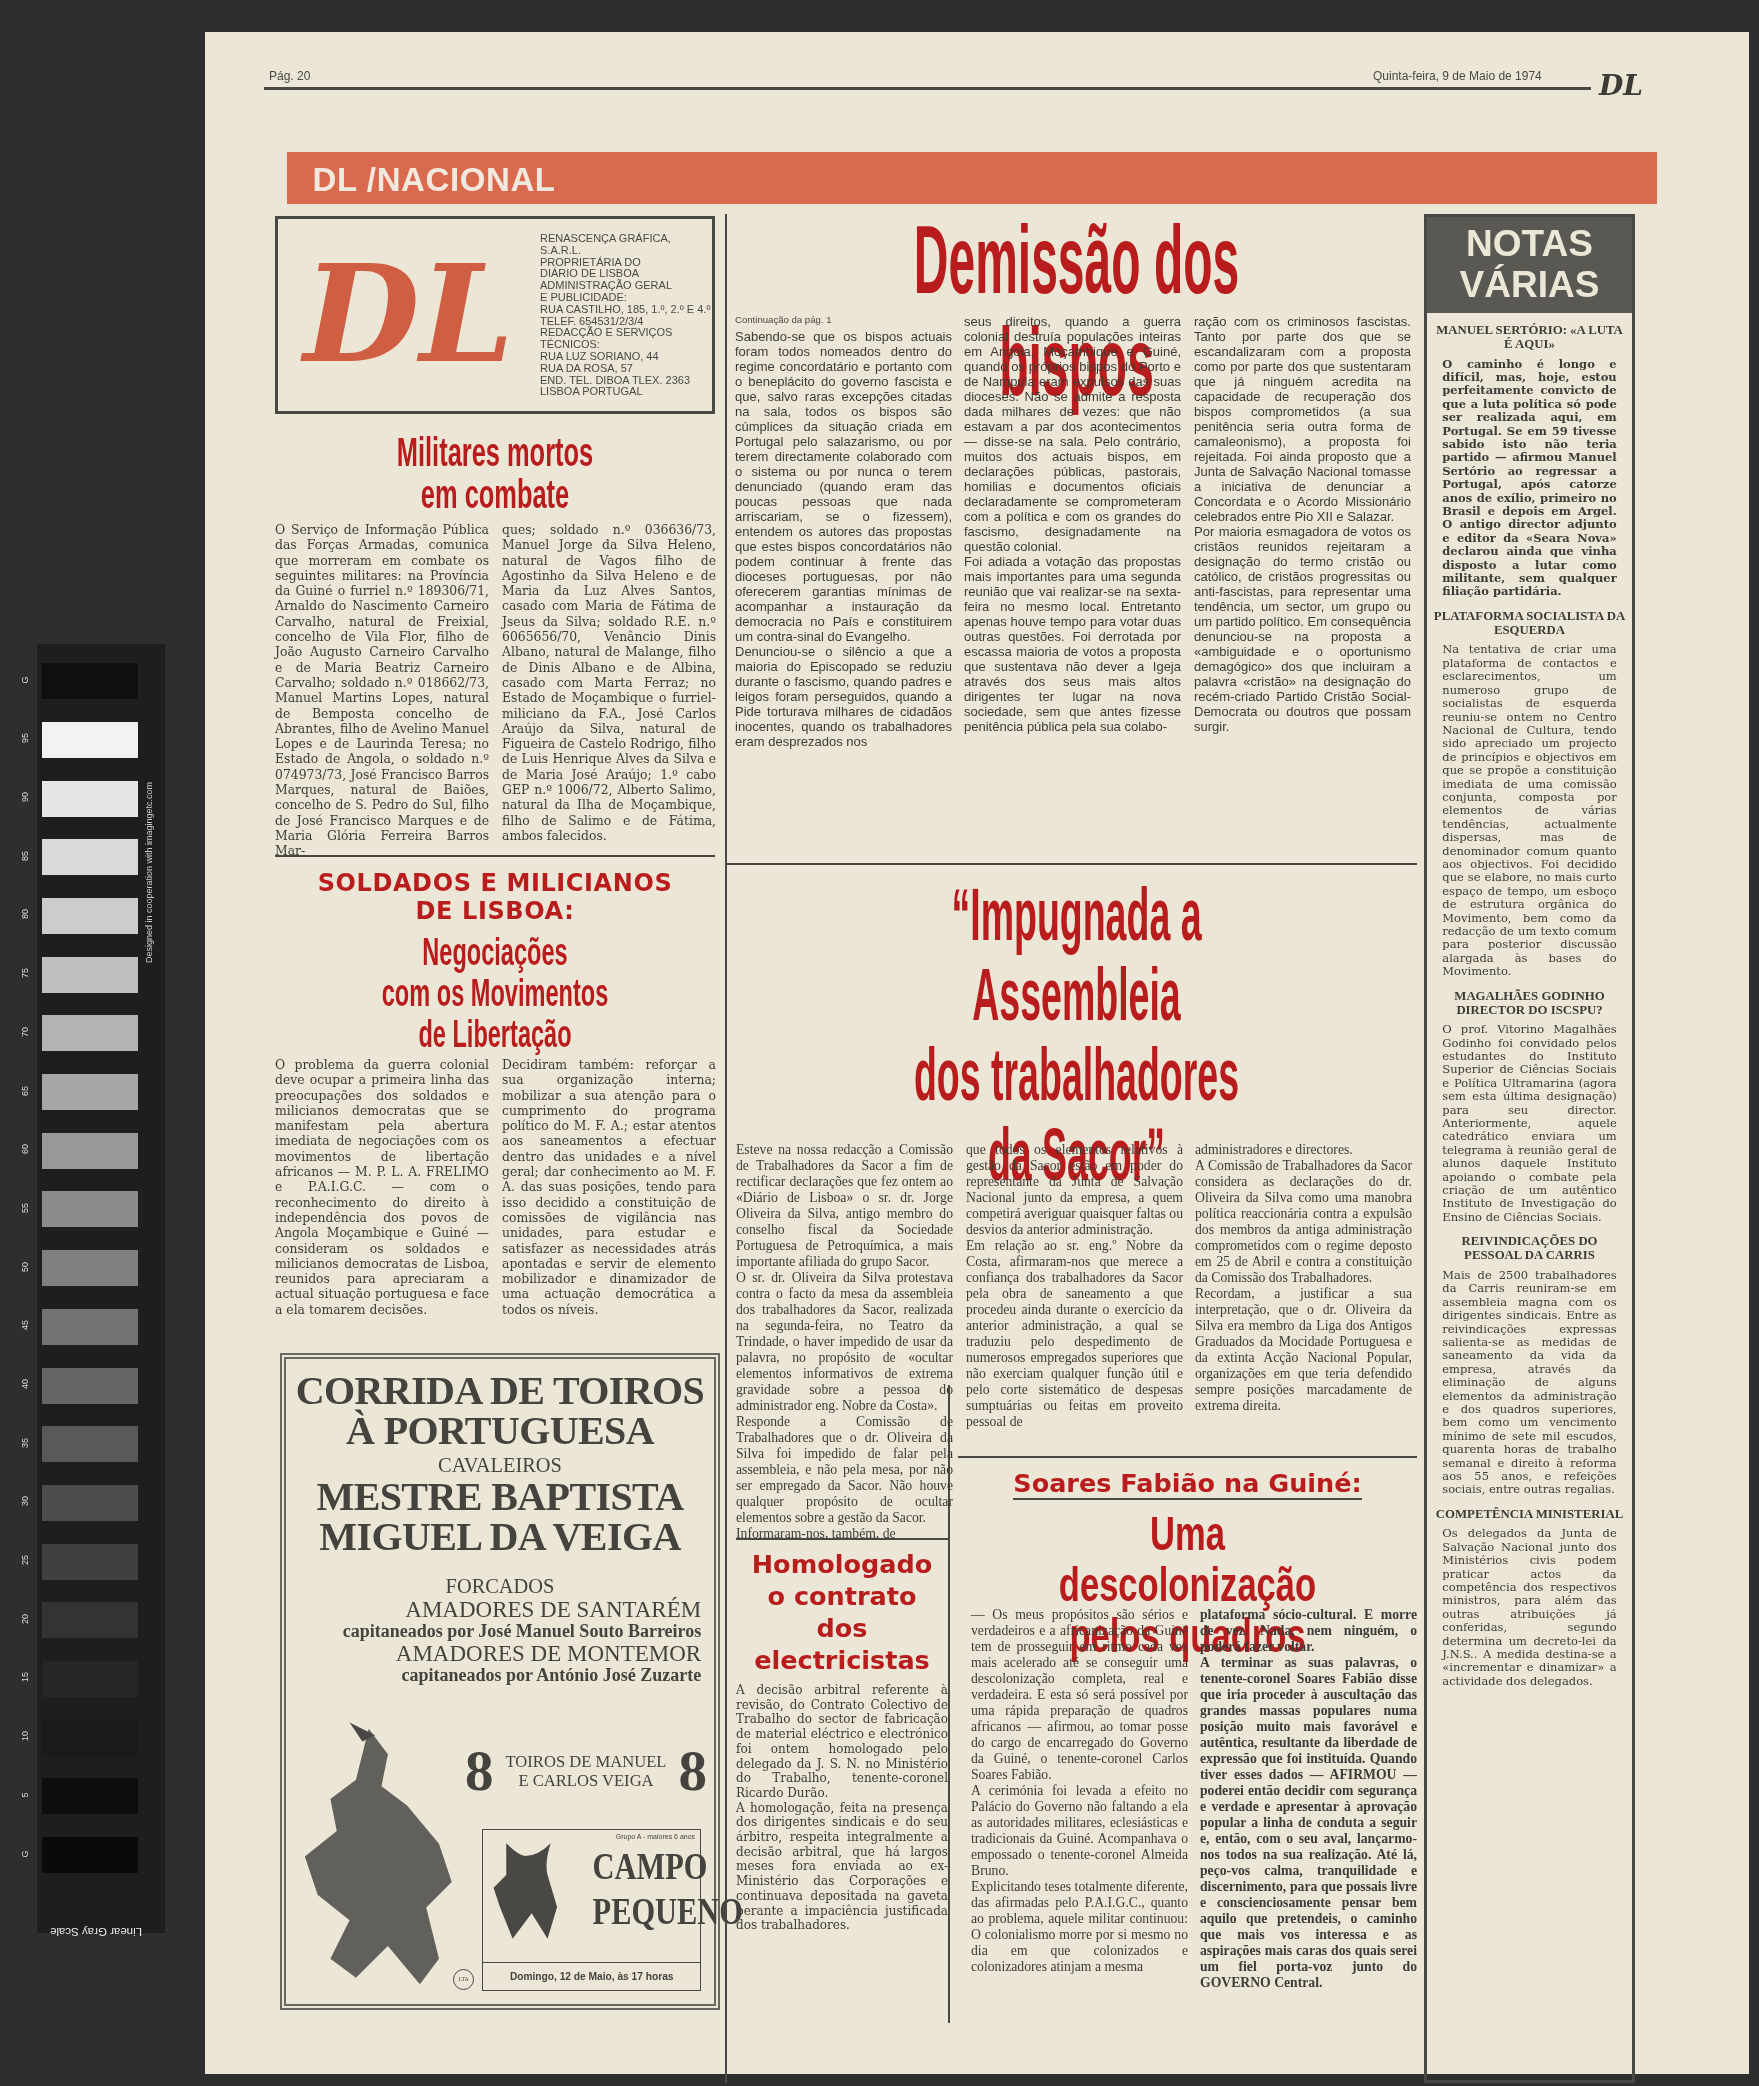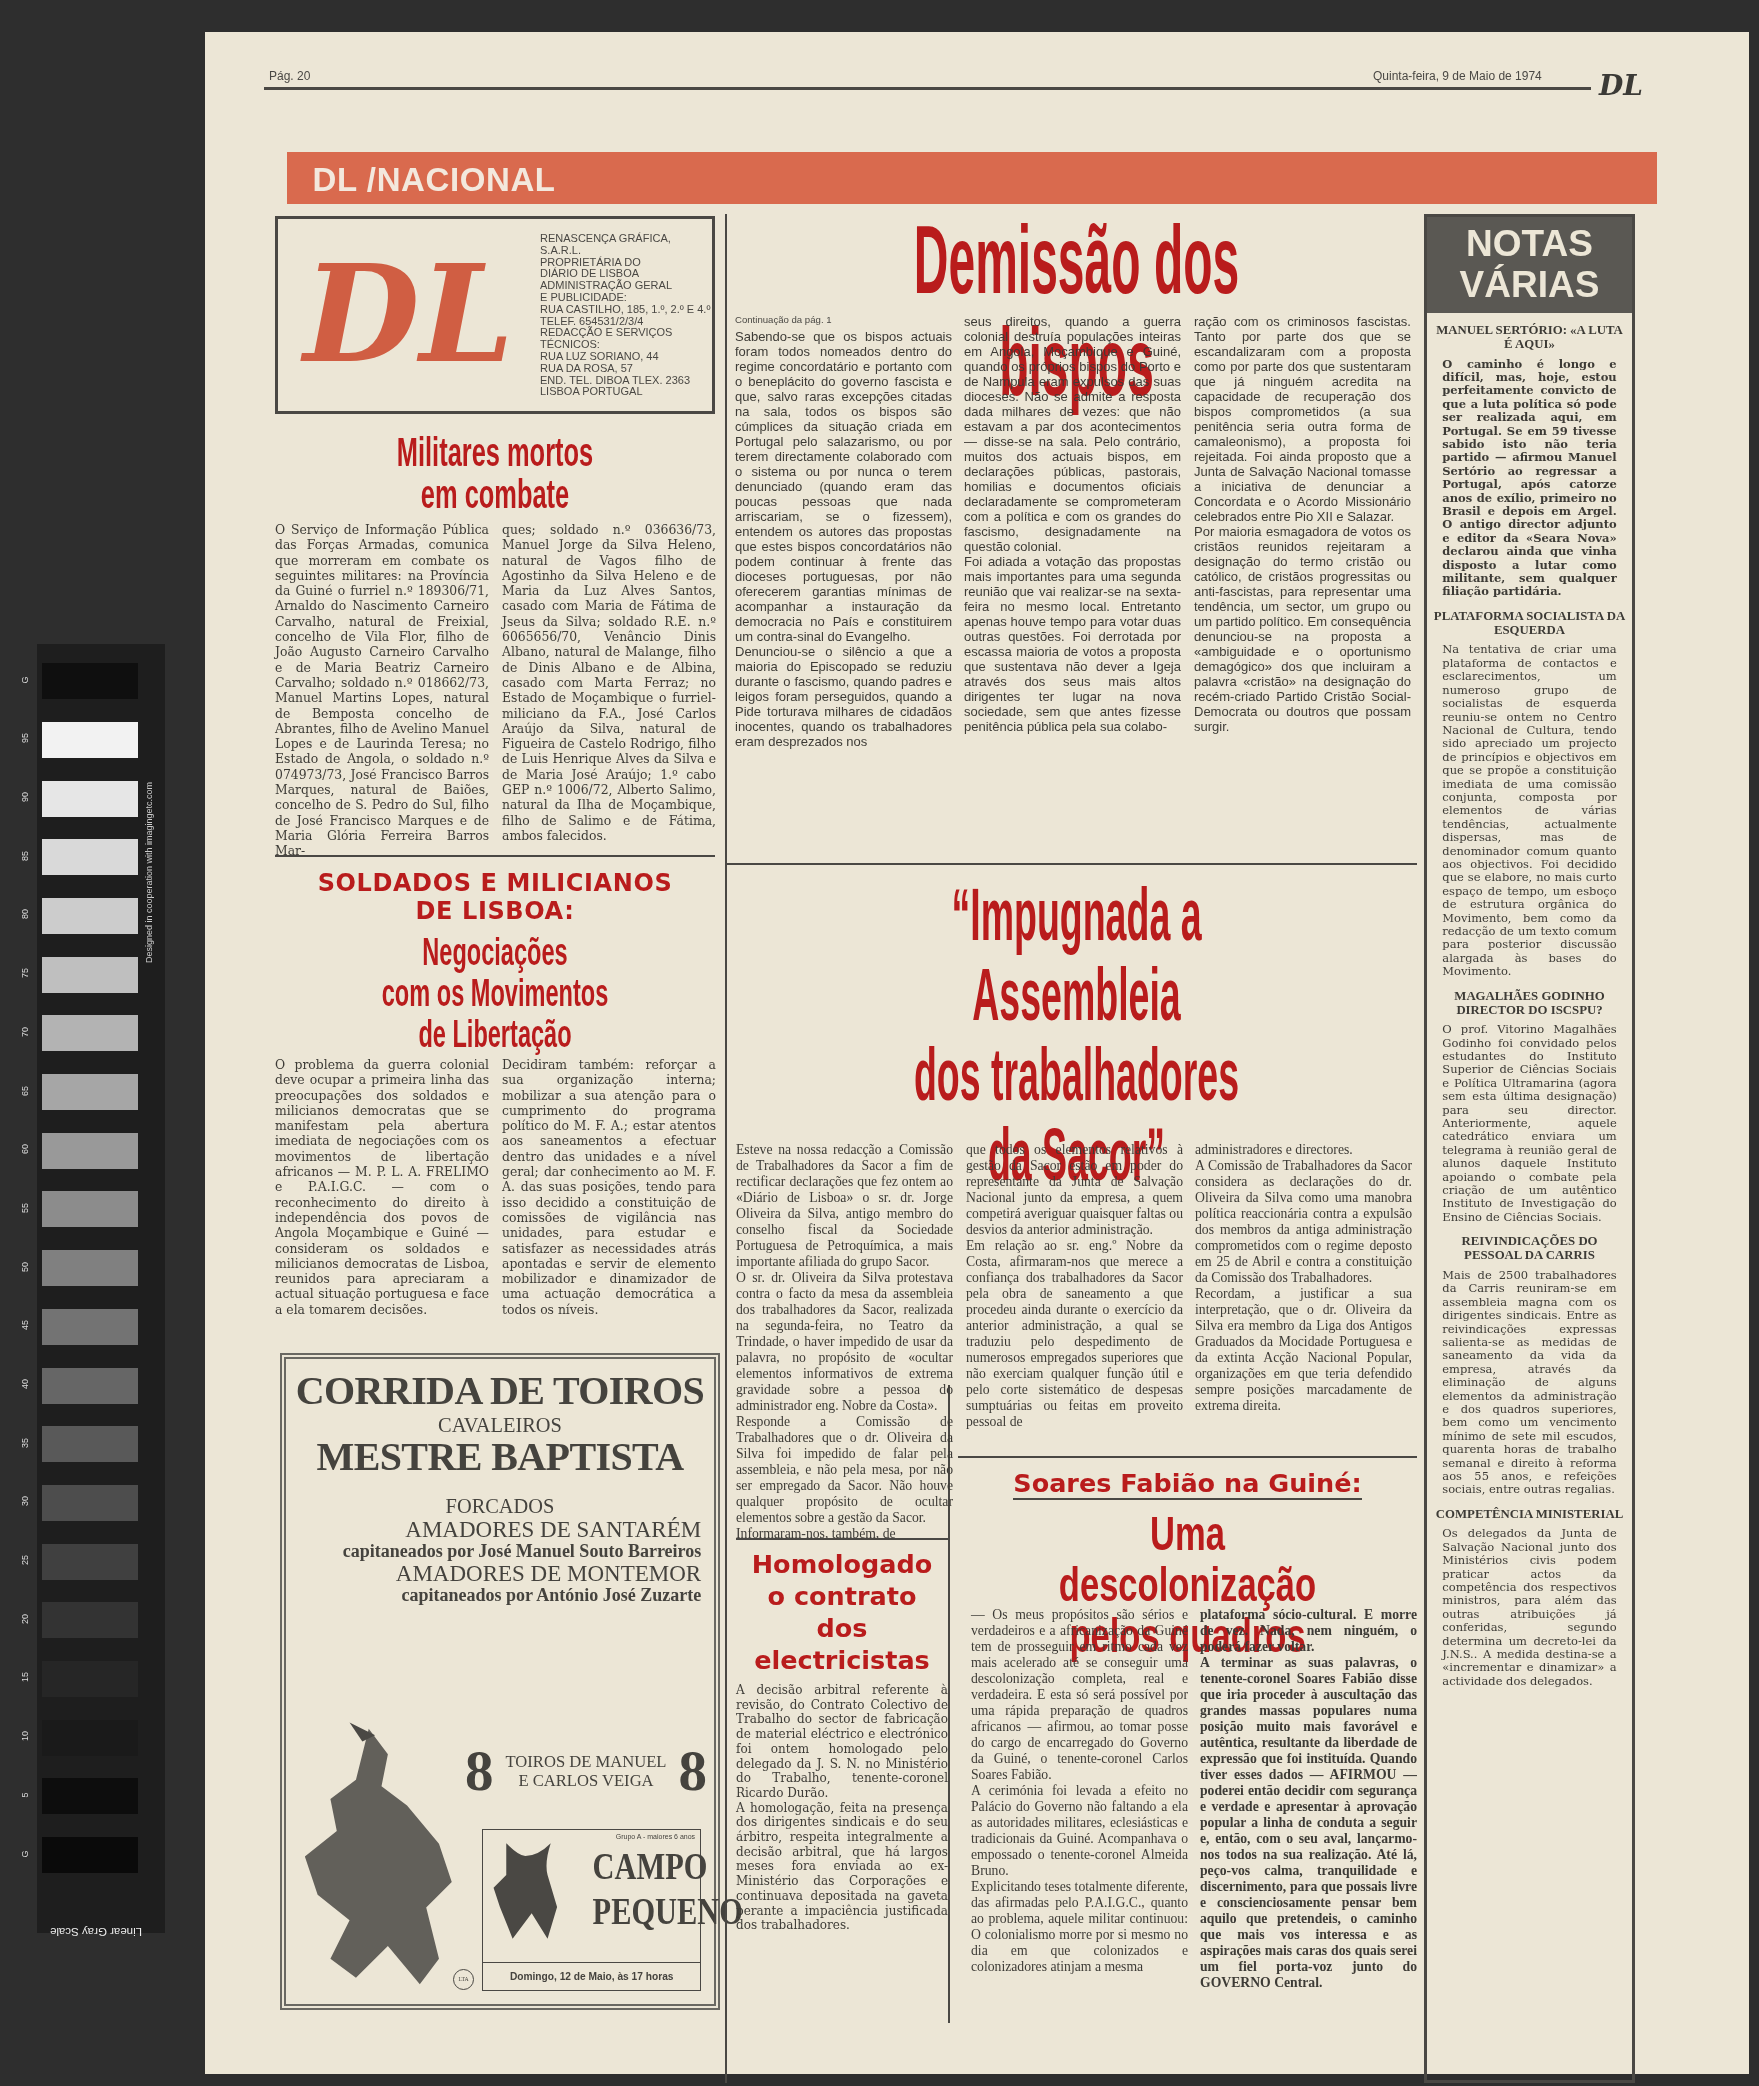--- a/index.html
+++ b/index.html
@@ -139,6 +139,7 @@
 
   <div class="ad">
     <div style="margin-top:11.5px;" class="big">CORRIDA DE TOIROS</div>
+    <div class="big">À PORTUGUESA</div>
     <div class="med" style="margin-top:3.8px;">CAVALEIROS</div>
     <div class="big">MESTRE BAPTISTA</div>
     <div class="med" style="margin-top:18px;">FORCADOS</div>

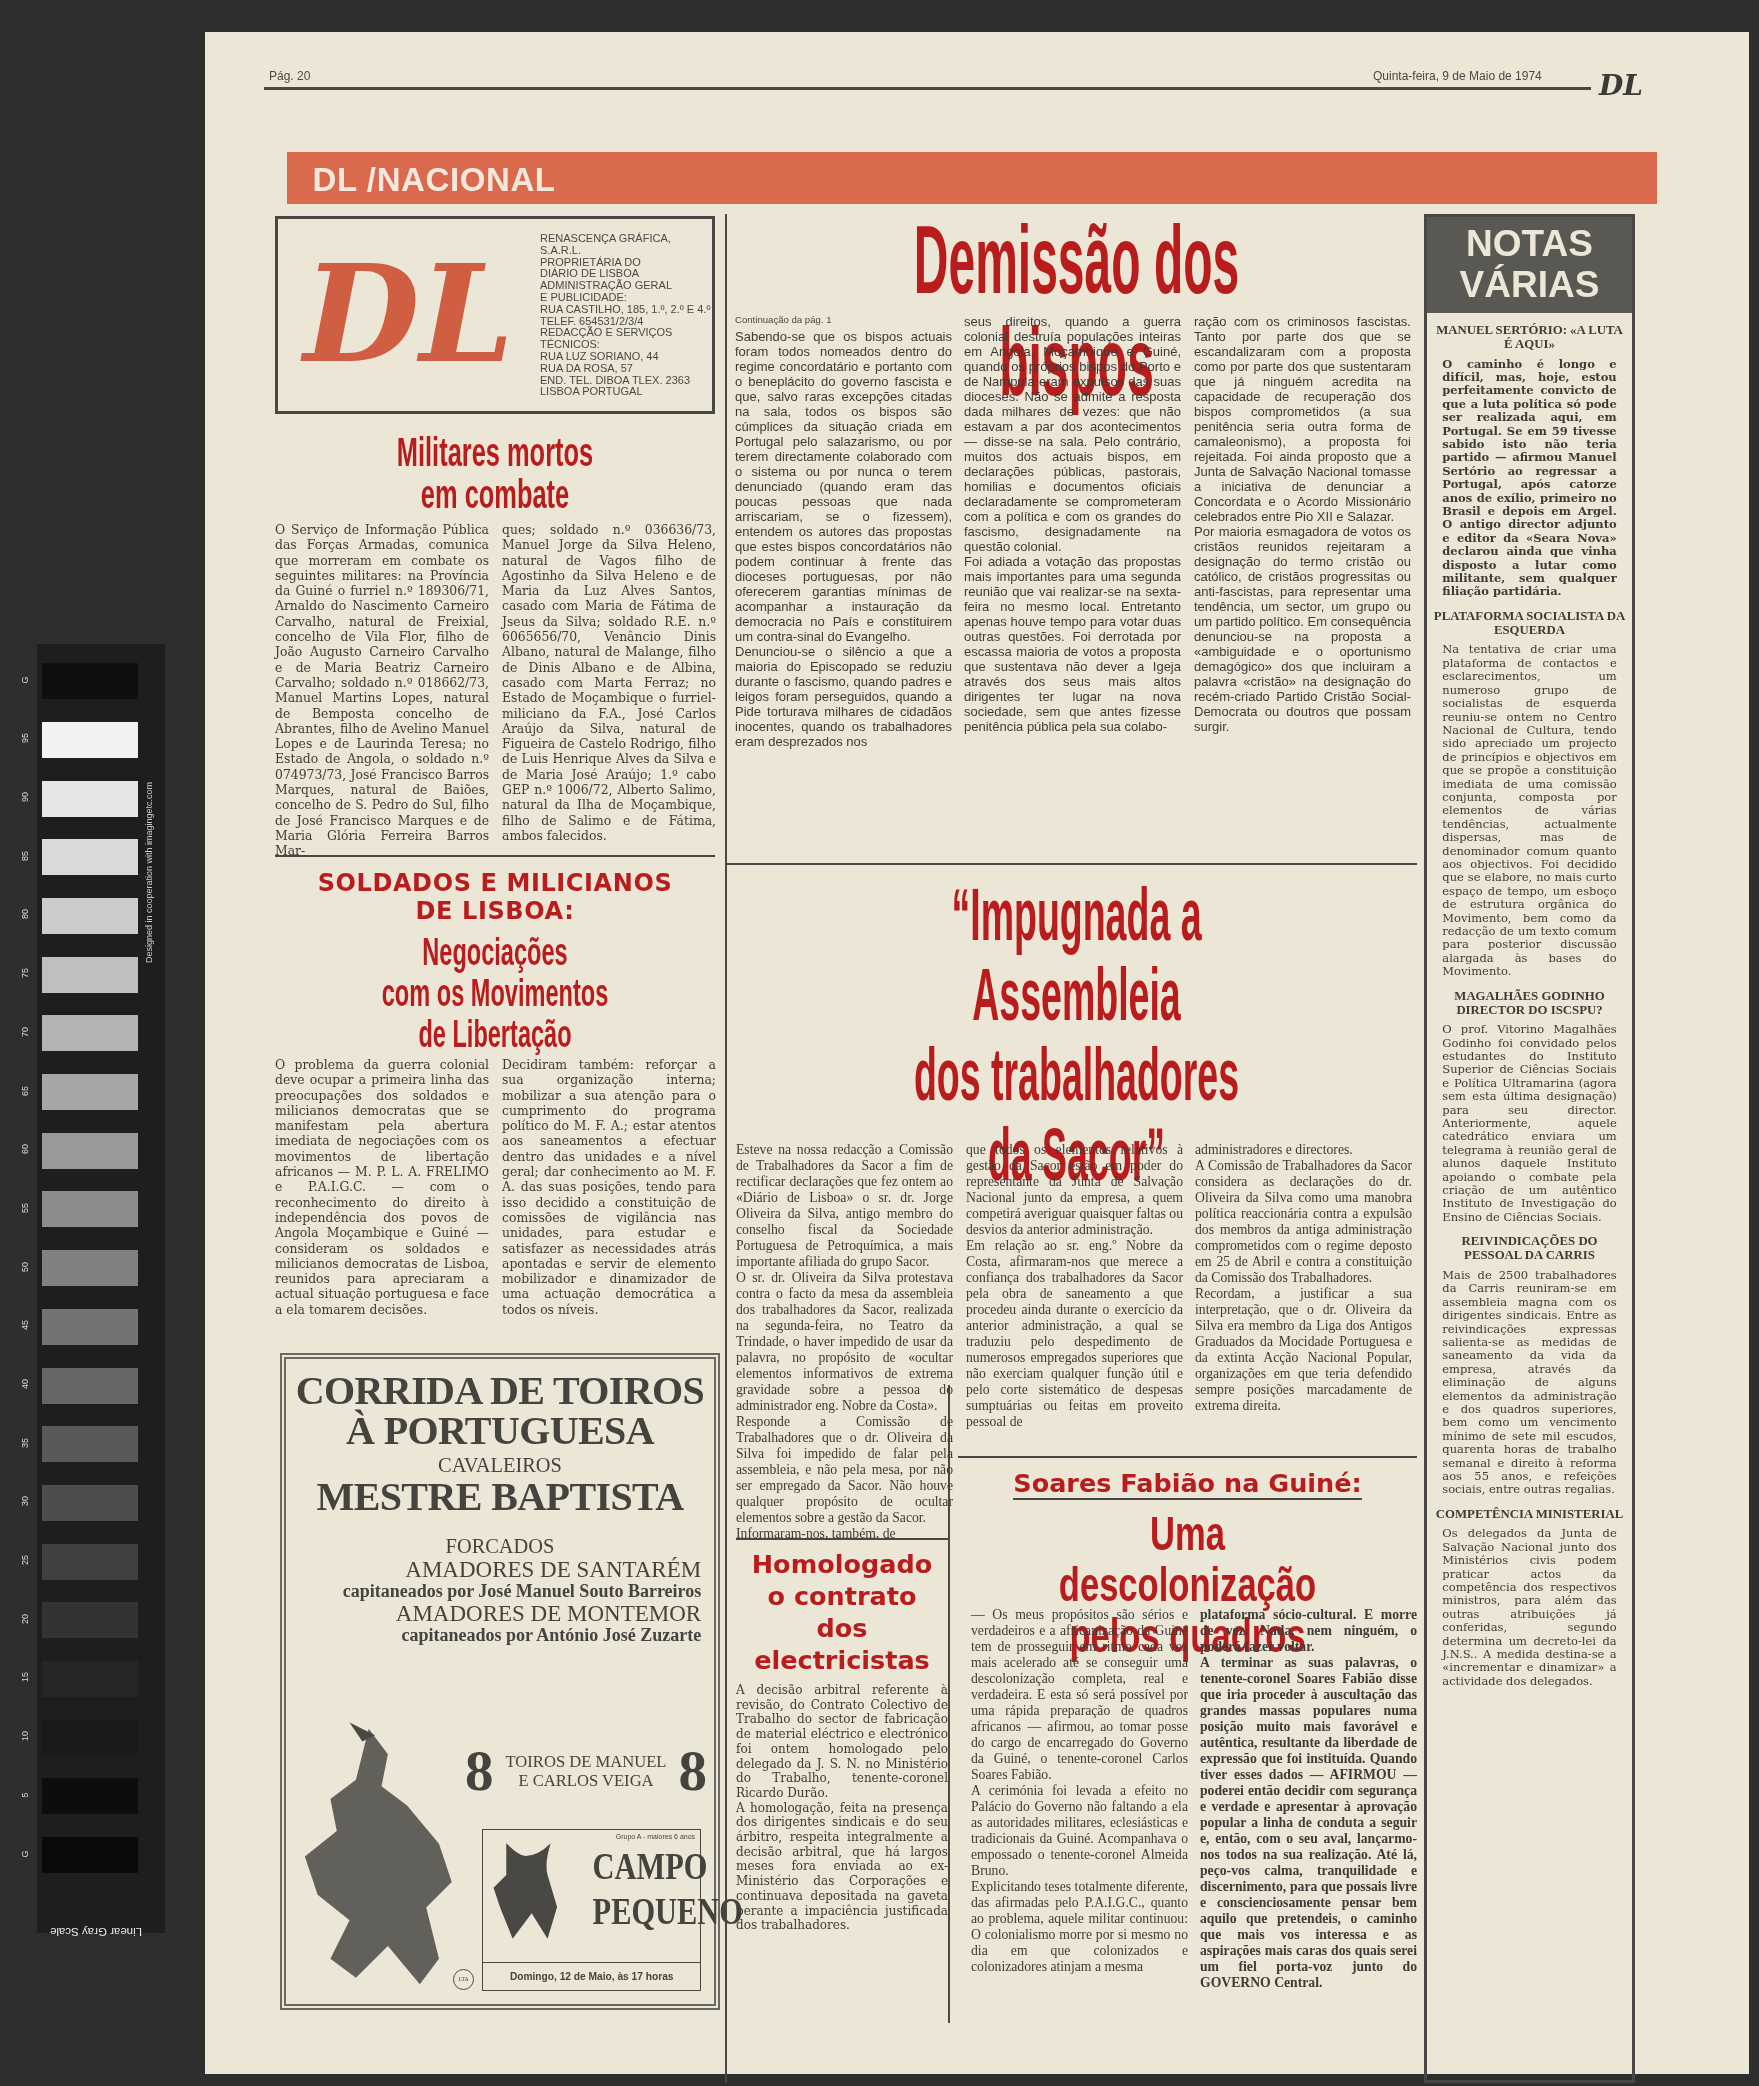--- a/index.html
+++ b/index.html
@@ -142,6 +142,7 @@
     <div class="big">À PORTUGUESA</div>
     <div class="med" style="margin-top:3.8px;">CAVALEIROS</div>
     <div class="big">MESTRE BAPTISTA</div>
+    <div class="big">MIGUEL DA VEIGA</div>
     <div class="med" style="margin-top:18px;">FORCADOS</div>
     <div style="text-align:right;padding-right:12.8px;">
       <div class="med" style="font-size:23px;">AMADORES DE SANTARÉM</div>

